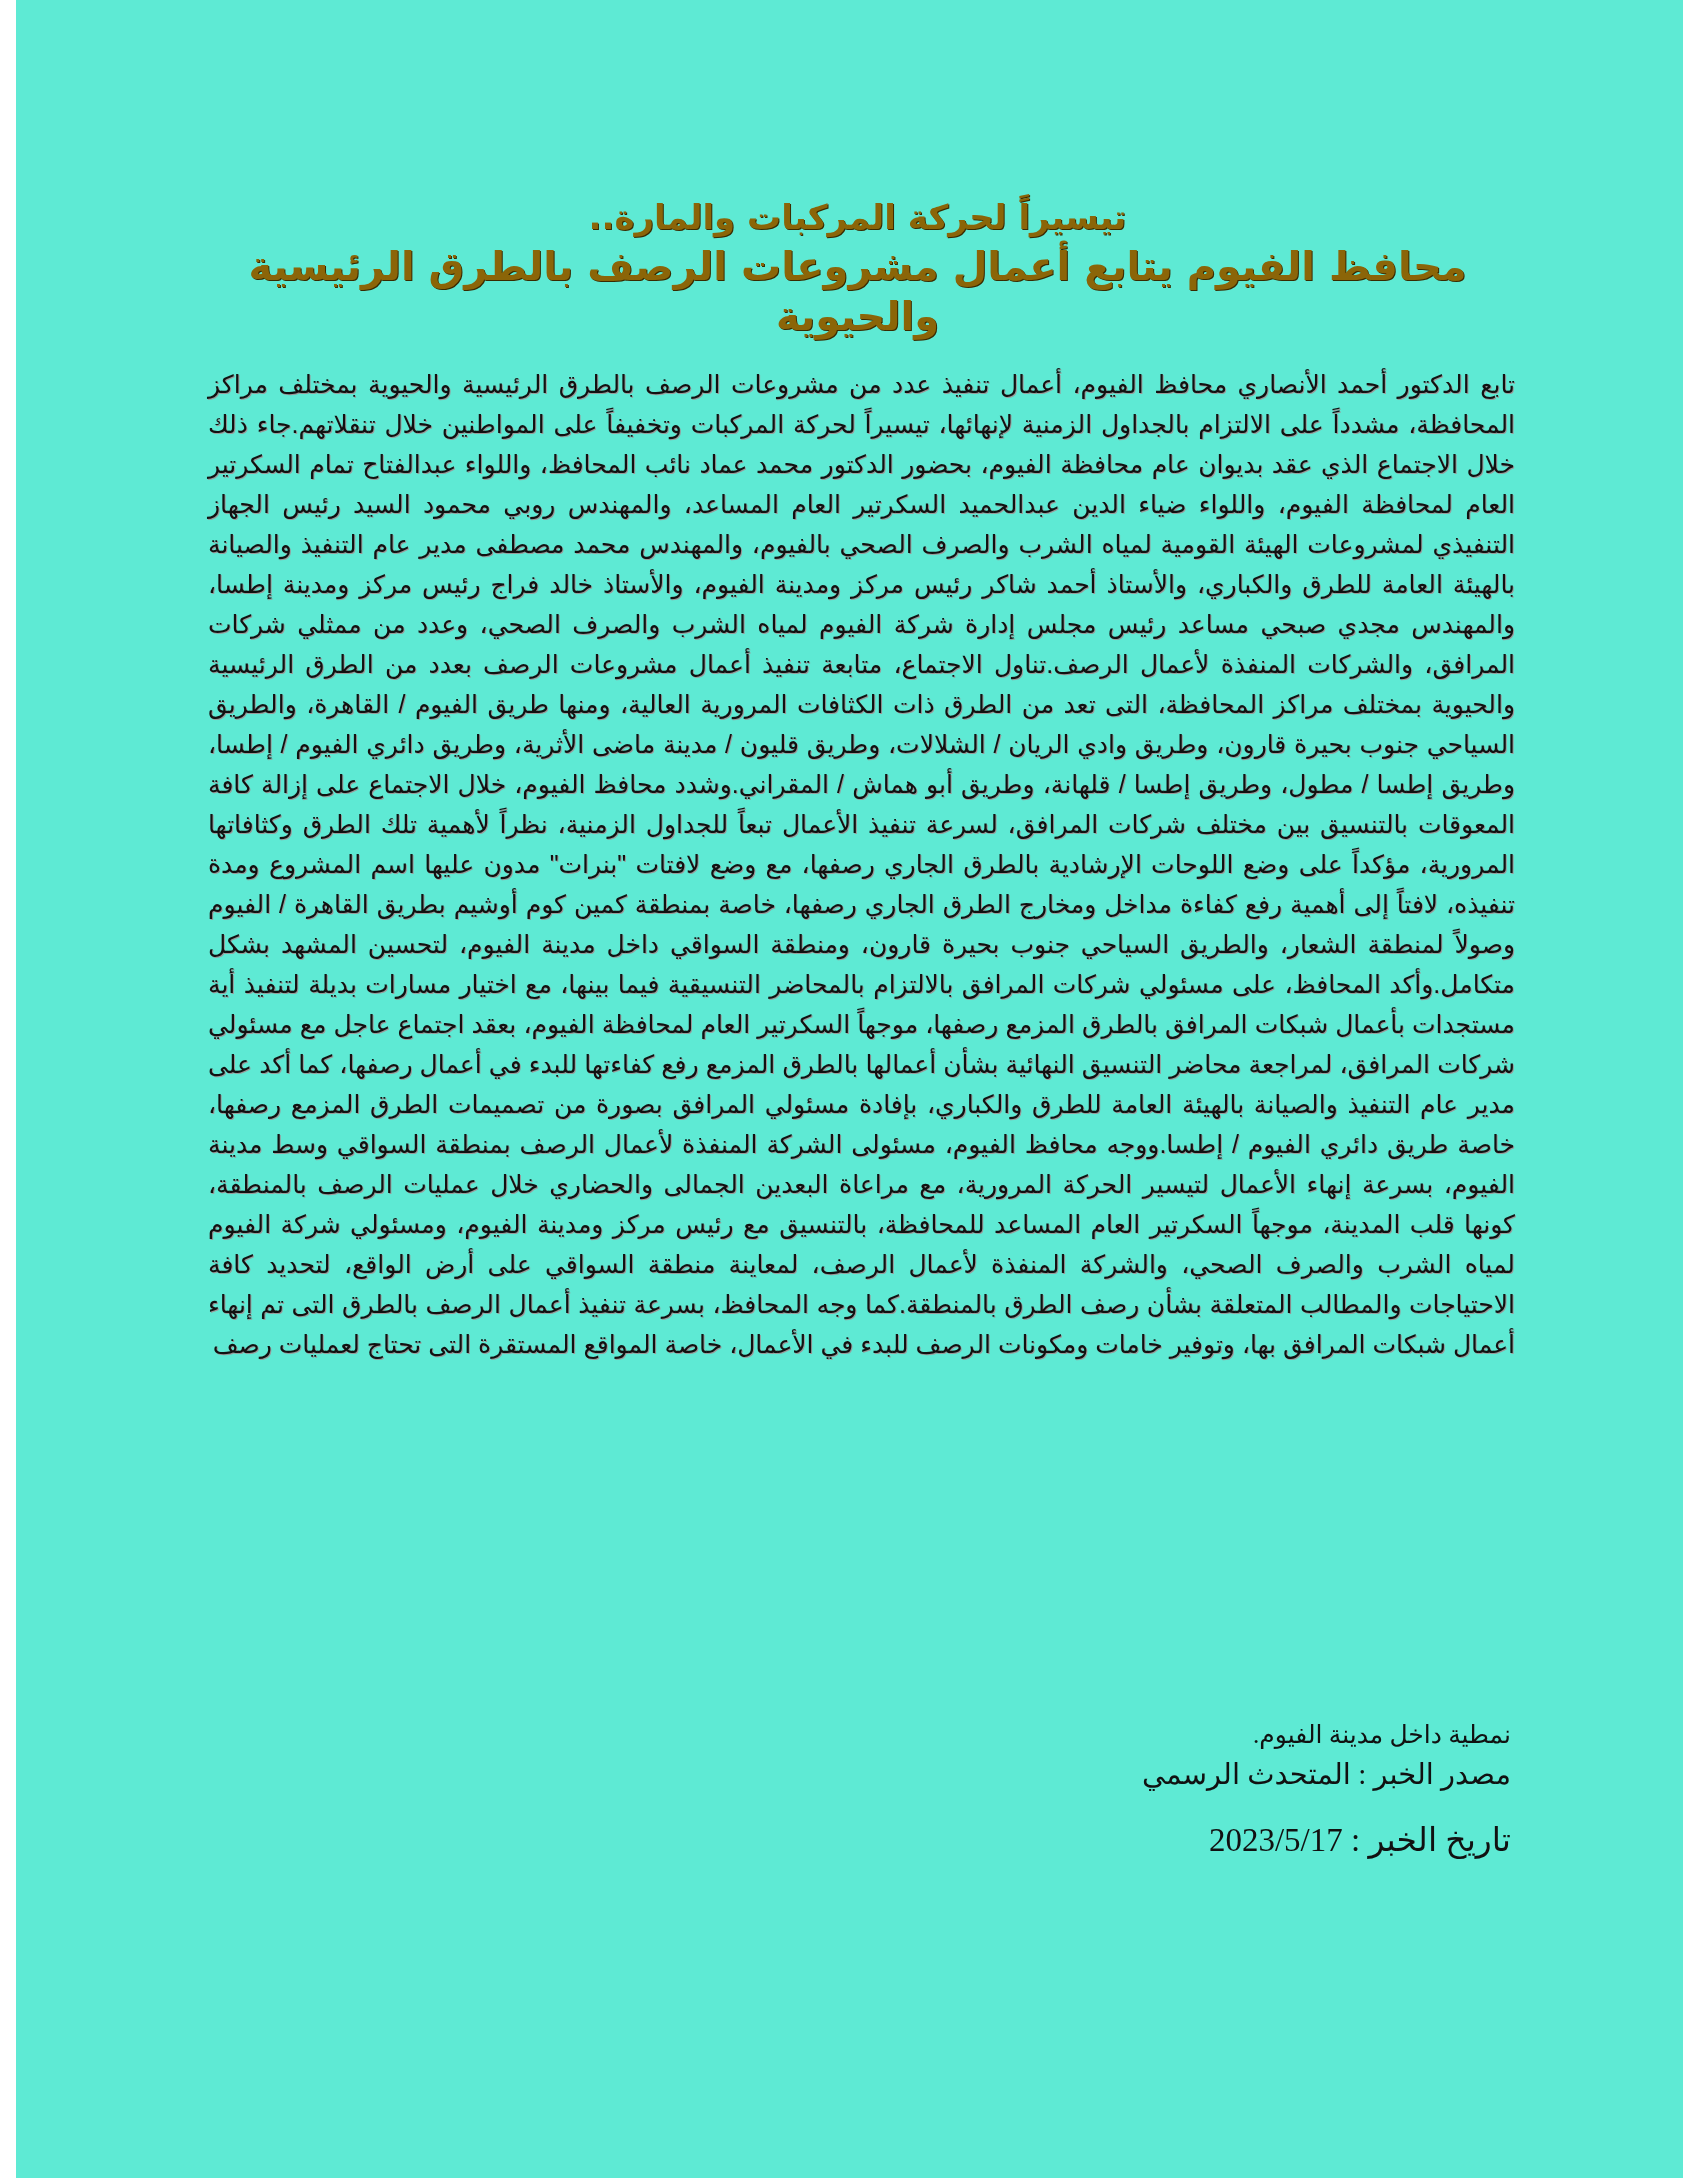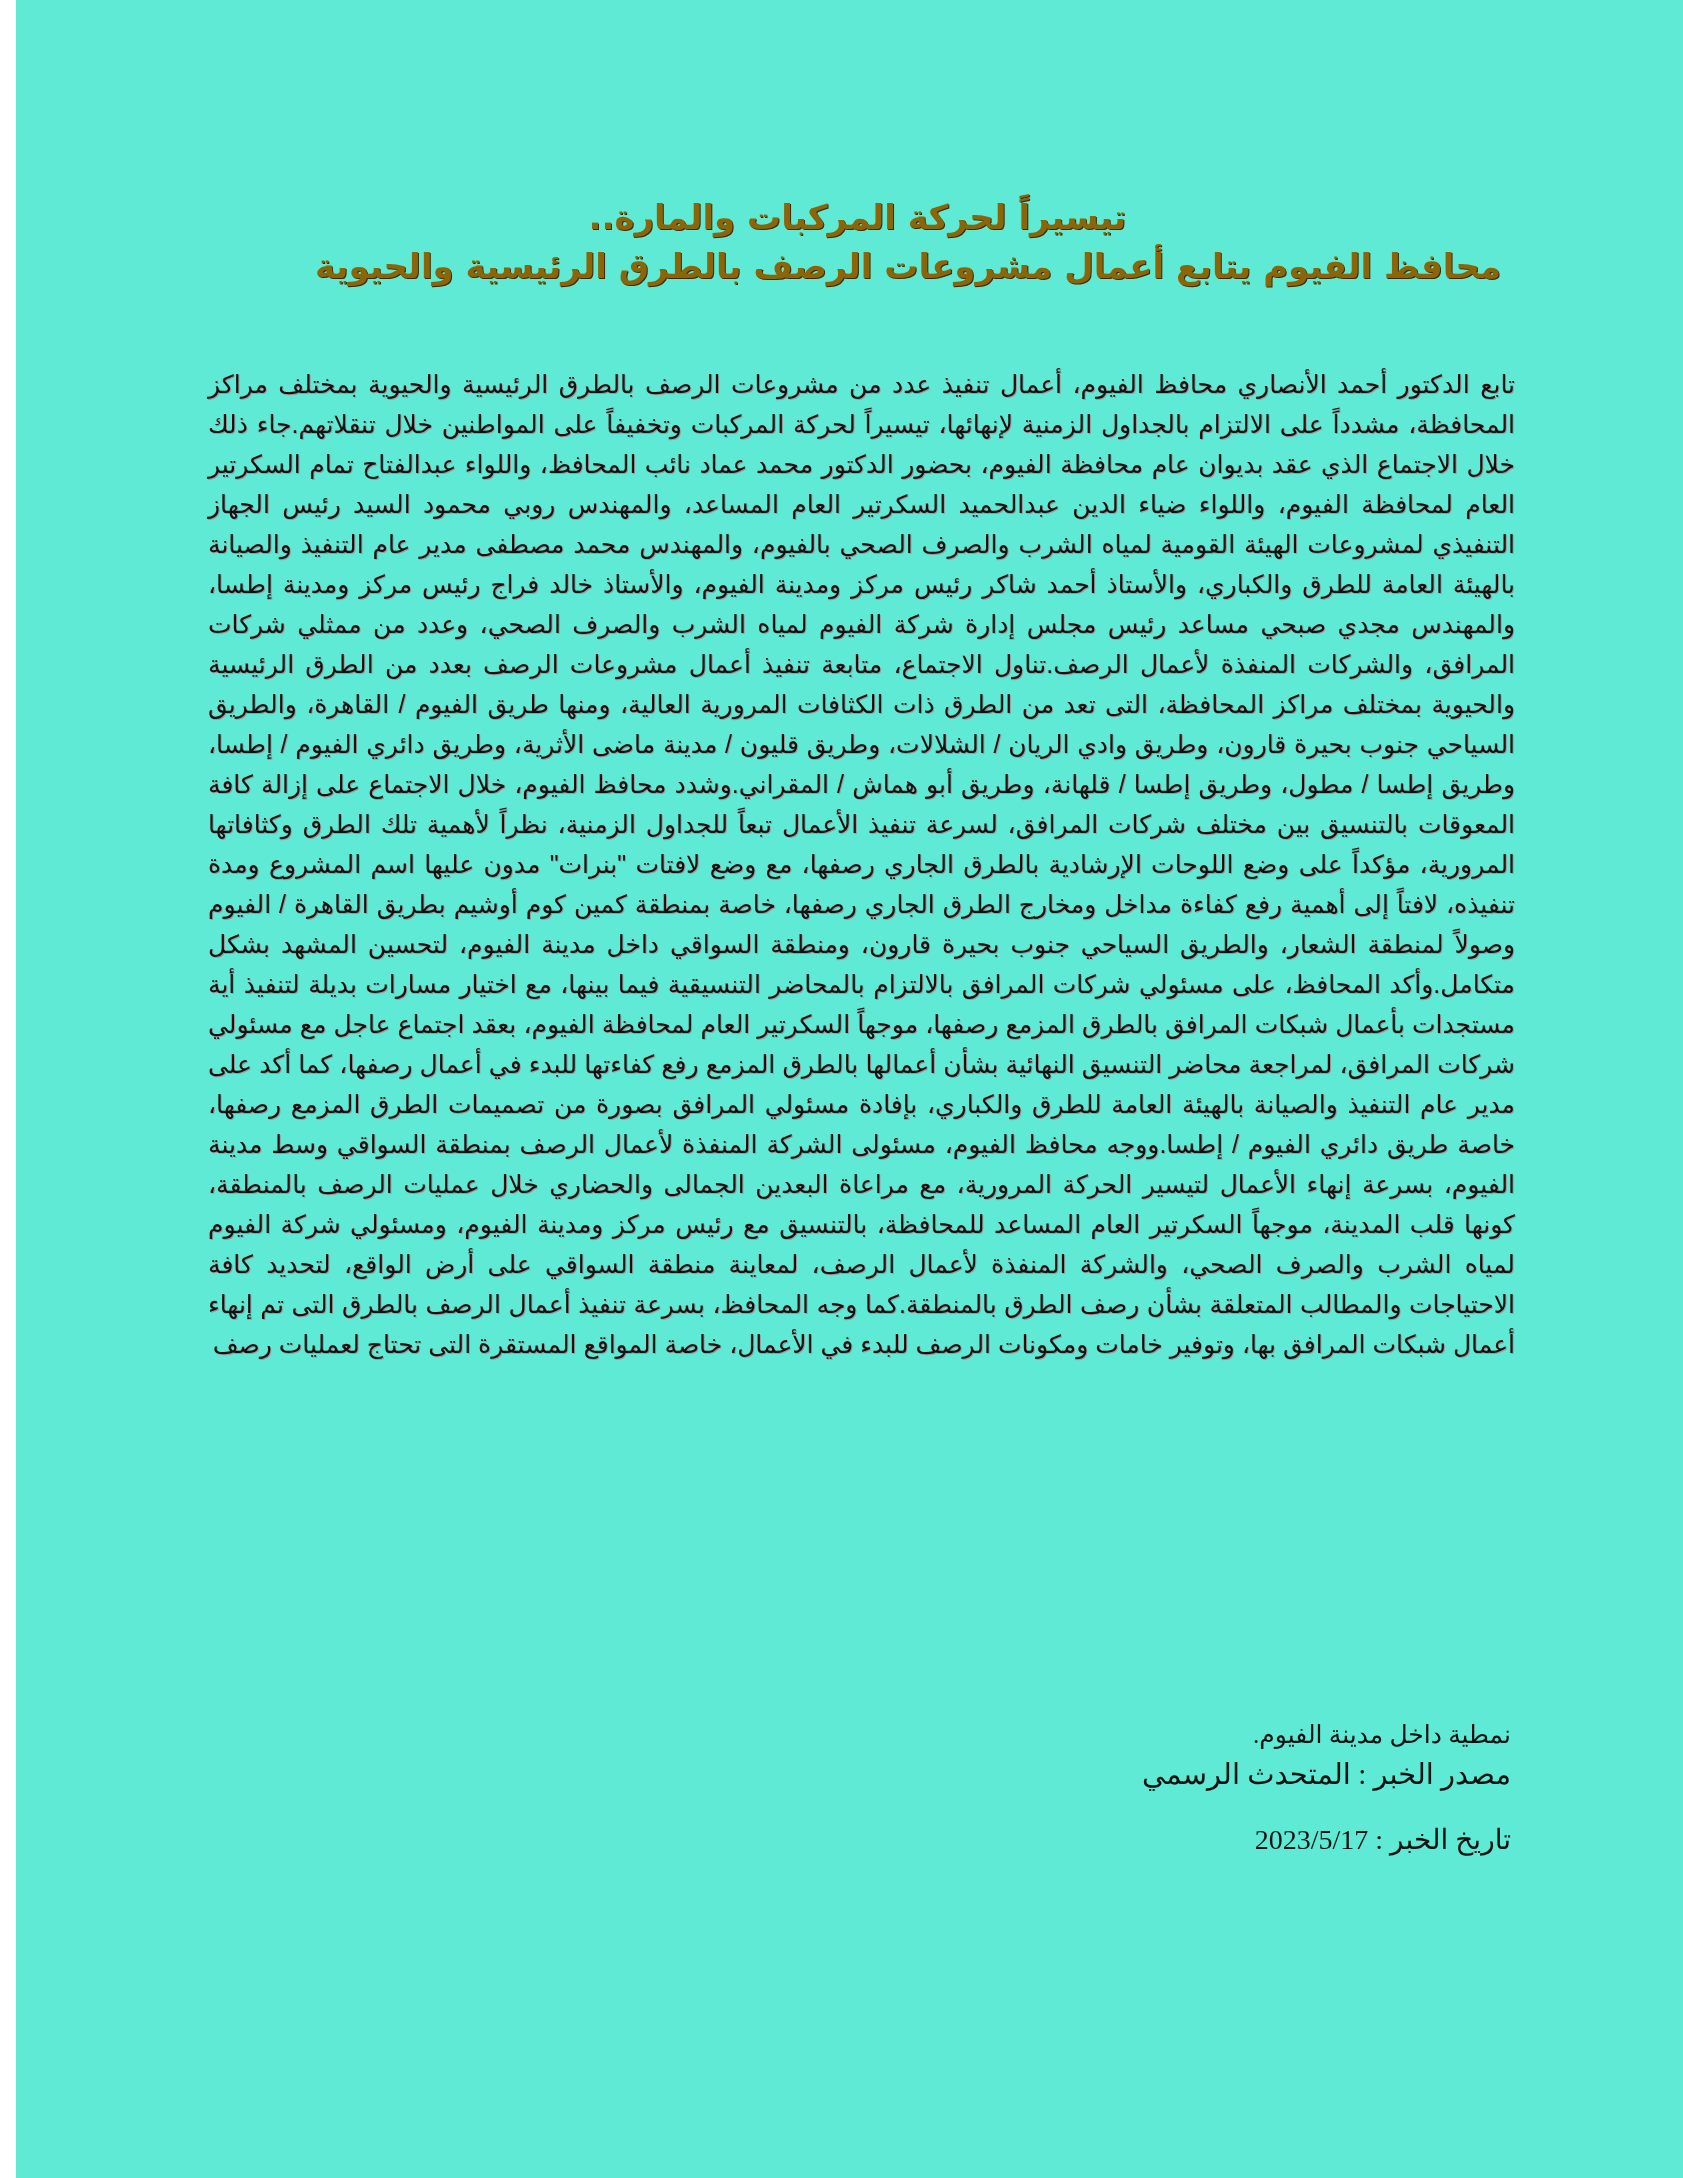--- a/index.html
+++ b/index.html
@@ -18,7 +18,7 @@
     text-shadow: 1px 1px 0 #3a2a00;
   }
   .title-line1 { font-size: 34px; line-height: 48px; }
-  .title-line2 { font-size: 34px; line-height: 50px; text-align: right; }
+  .title-line2 { font-size: 40px; line-height: 50px; }
   .body-text {
     position: absolute; top: 364px; left: 192px; width: 1307px;
     font-family: "Liberation Sans", "DejaVu Sans", sans-serif;

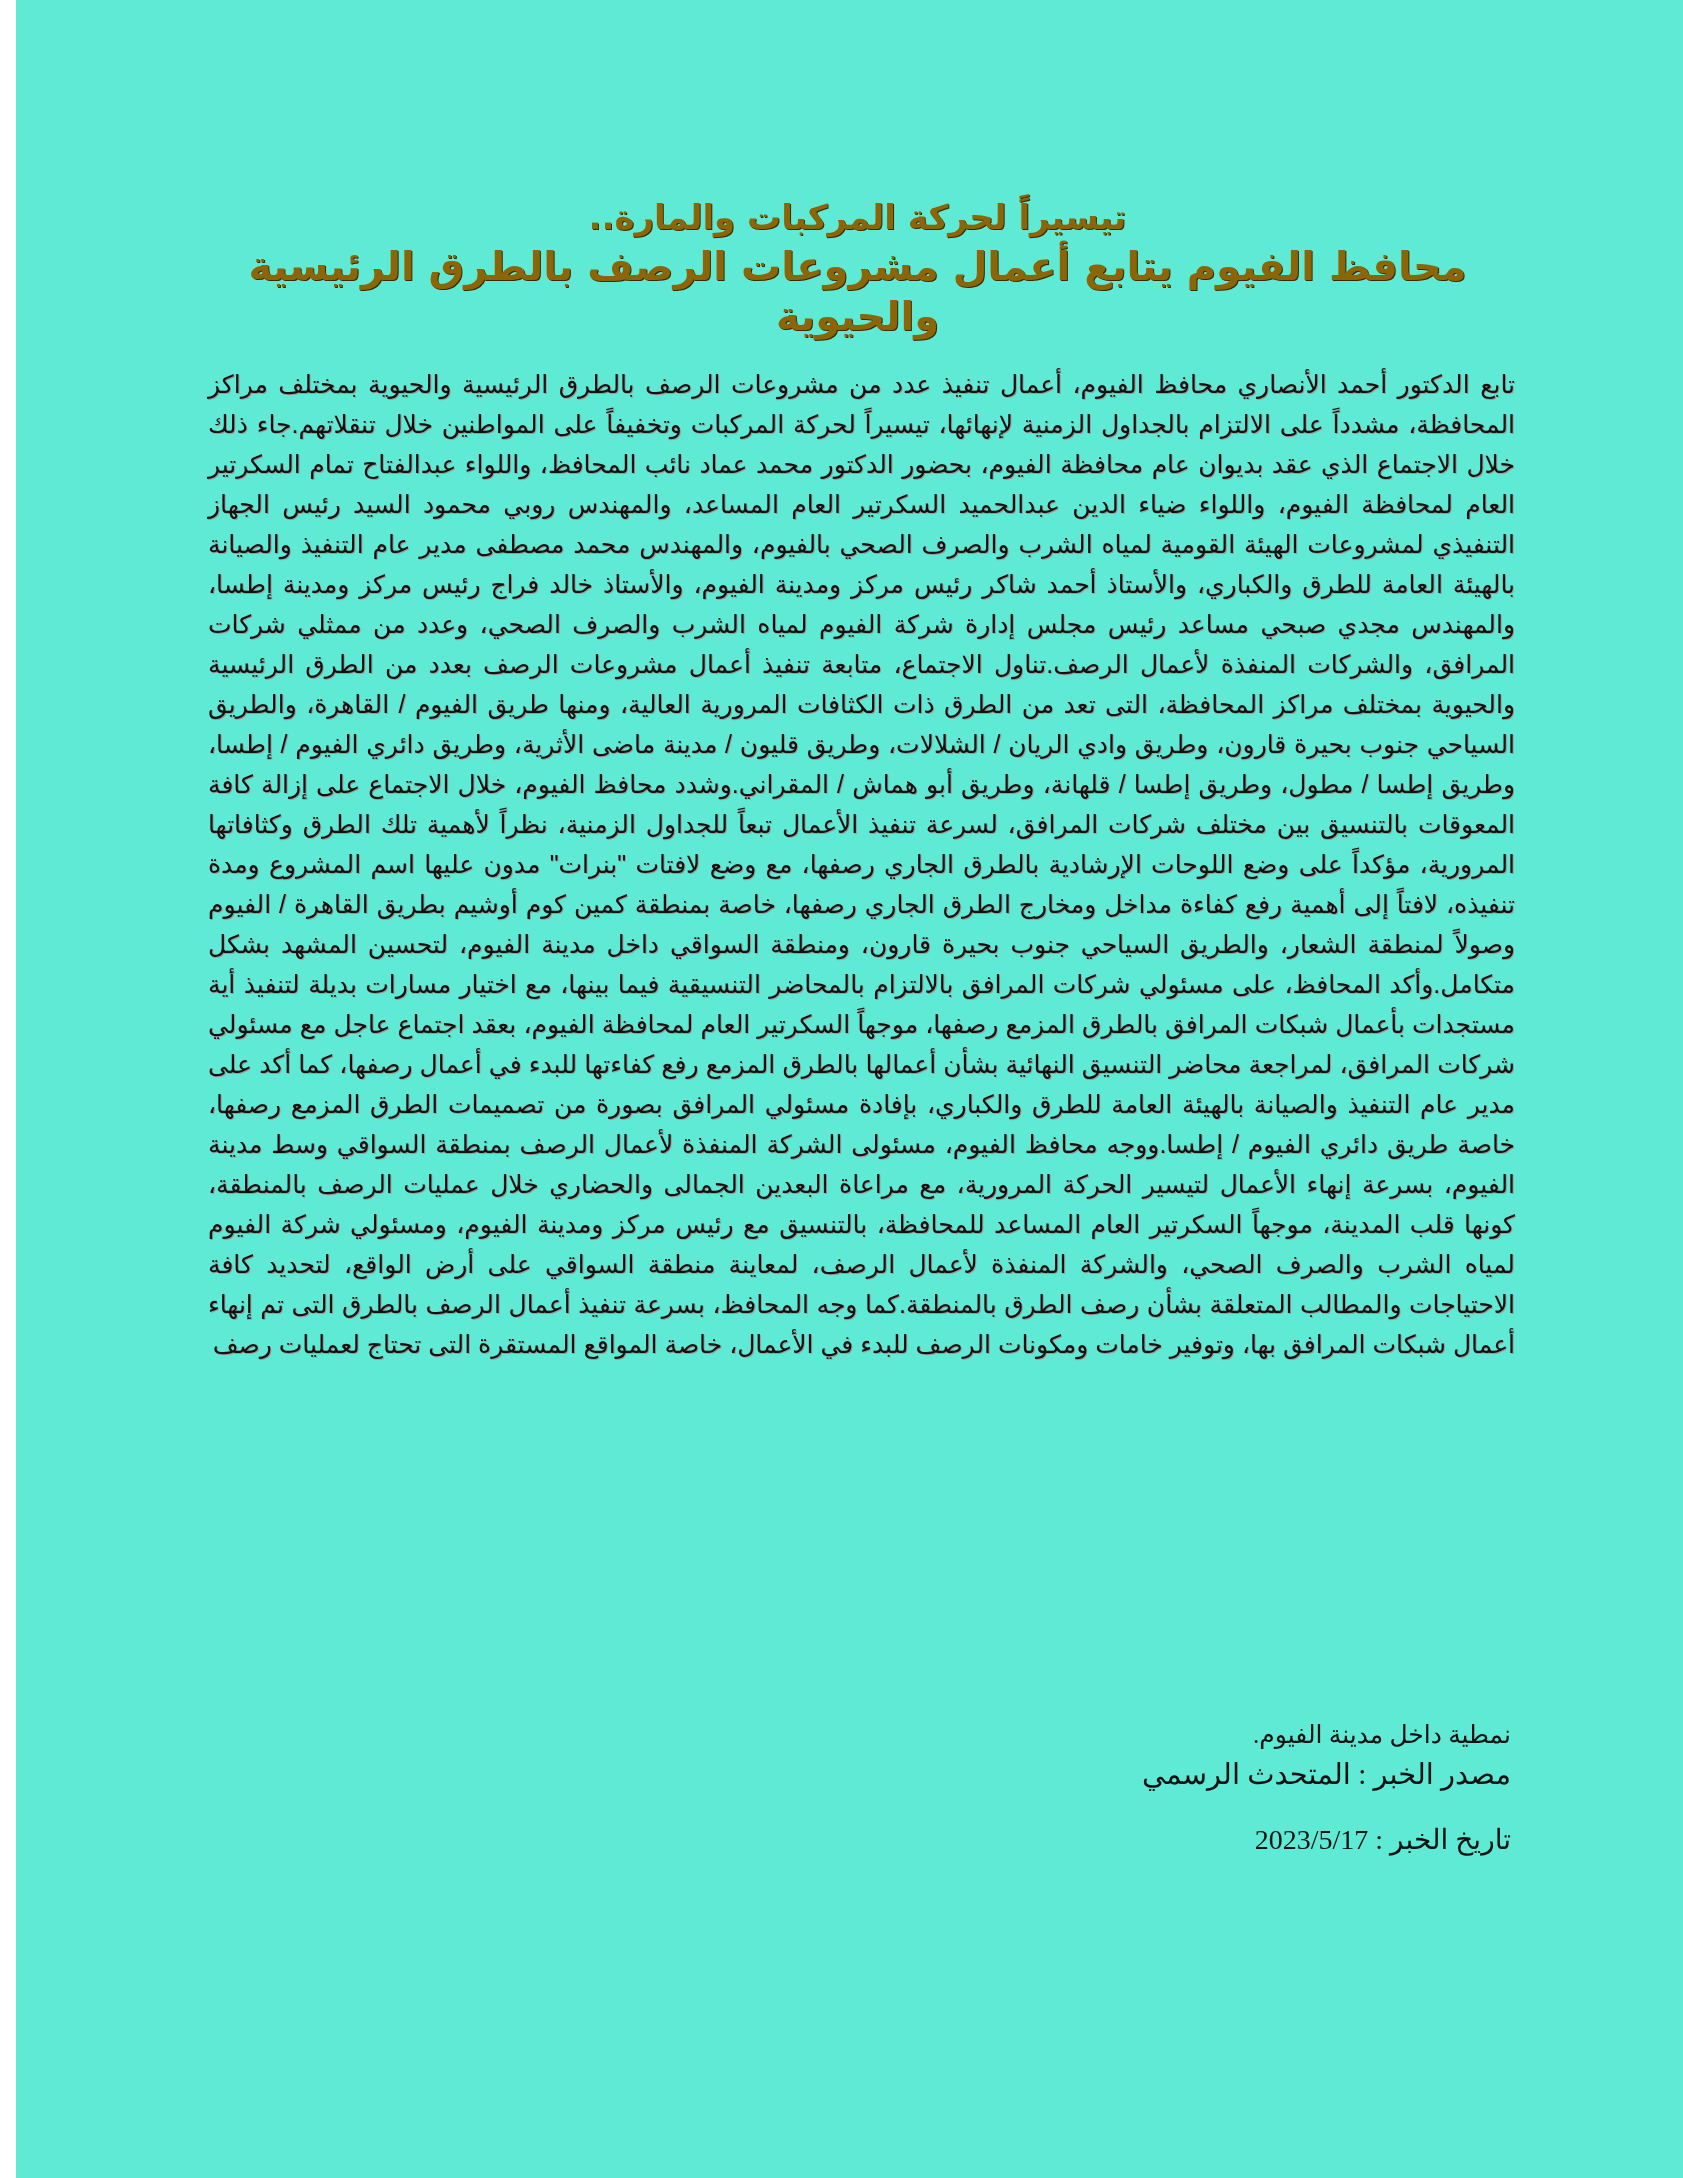--- a/index.html
+++ b/index.html
@@ -35,7 +35,7 @@
   }
   .tail-line { top: 1715px; font-size: 25px; line-height: 40px; }
   .source-line { top: 1754px; font-size: 29px; line-height: 40px; }
-  .date-line { top: 1818px; font-size: 28px; line-height: 44px; }
+  .date-line { top: 1818px; font-size: 33px; line-height: 44px; }
   .date-value { direction: ltr; unicode-bidi: embed; }
 </style>
 </head>

